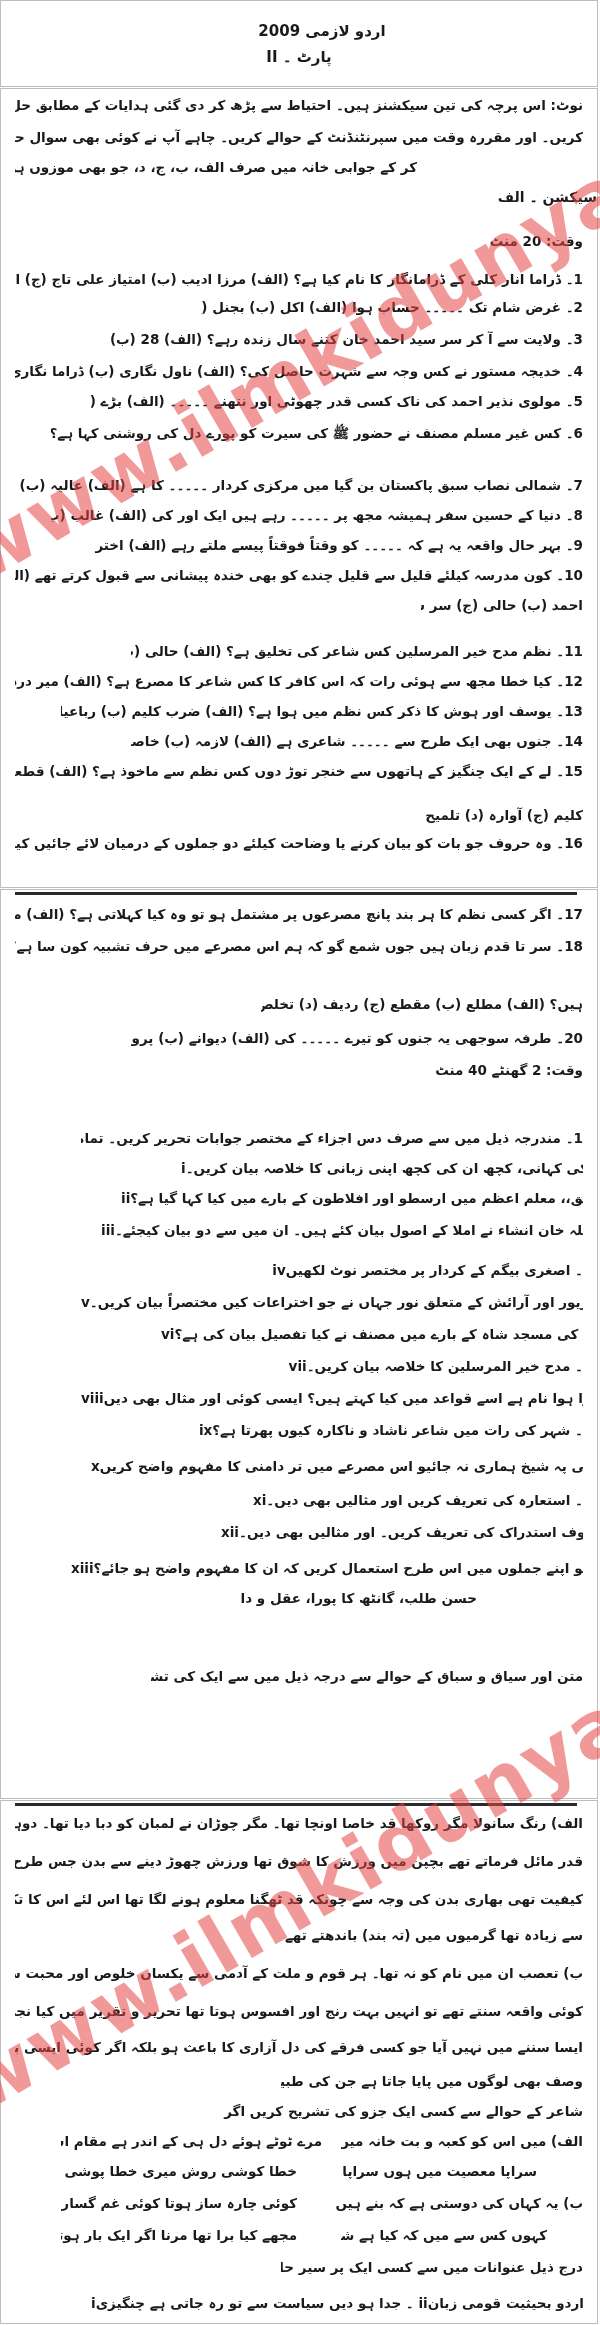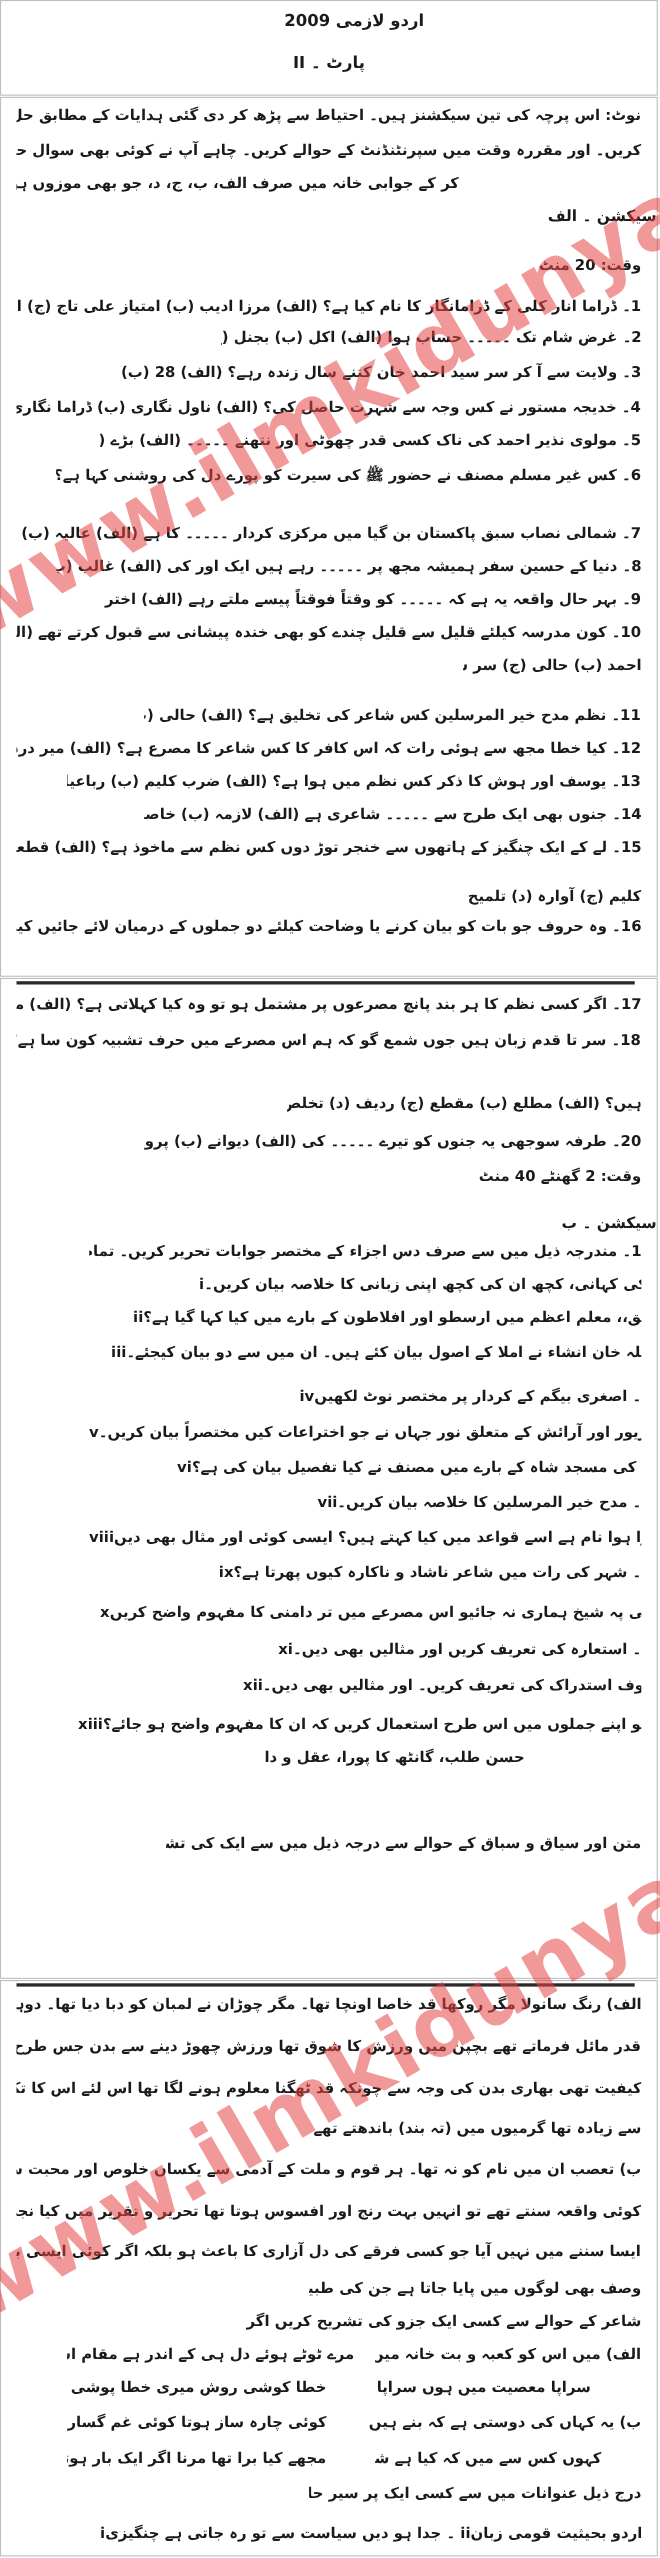--- a/index.html
+++ b/index.html
@@ -33,7 +33,7 @@
 <body>
 
 <div class="panel" style="top:0; height:87px;">
-  <div class="line center rtl title" style="top:8px;padding-left:46px;">اردو لازمی 2009</div>
+  <div class="line center rtl title" style="top:20px;padding-left:46px;">اردو لازمی 2009</div>
   <div class="line center rtl title" style="top:46px;">پارٹ ۔ II</div>
 </div>
 

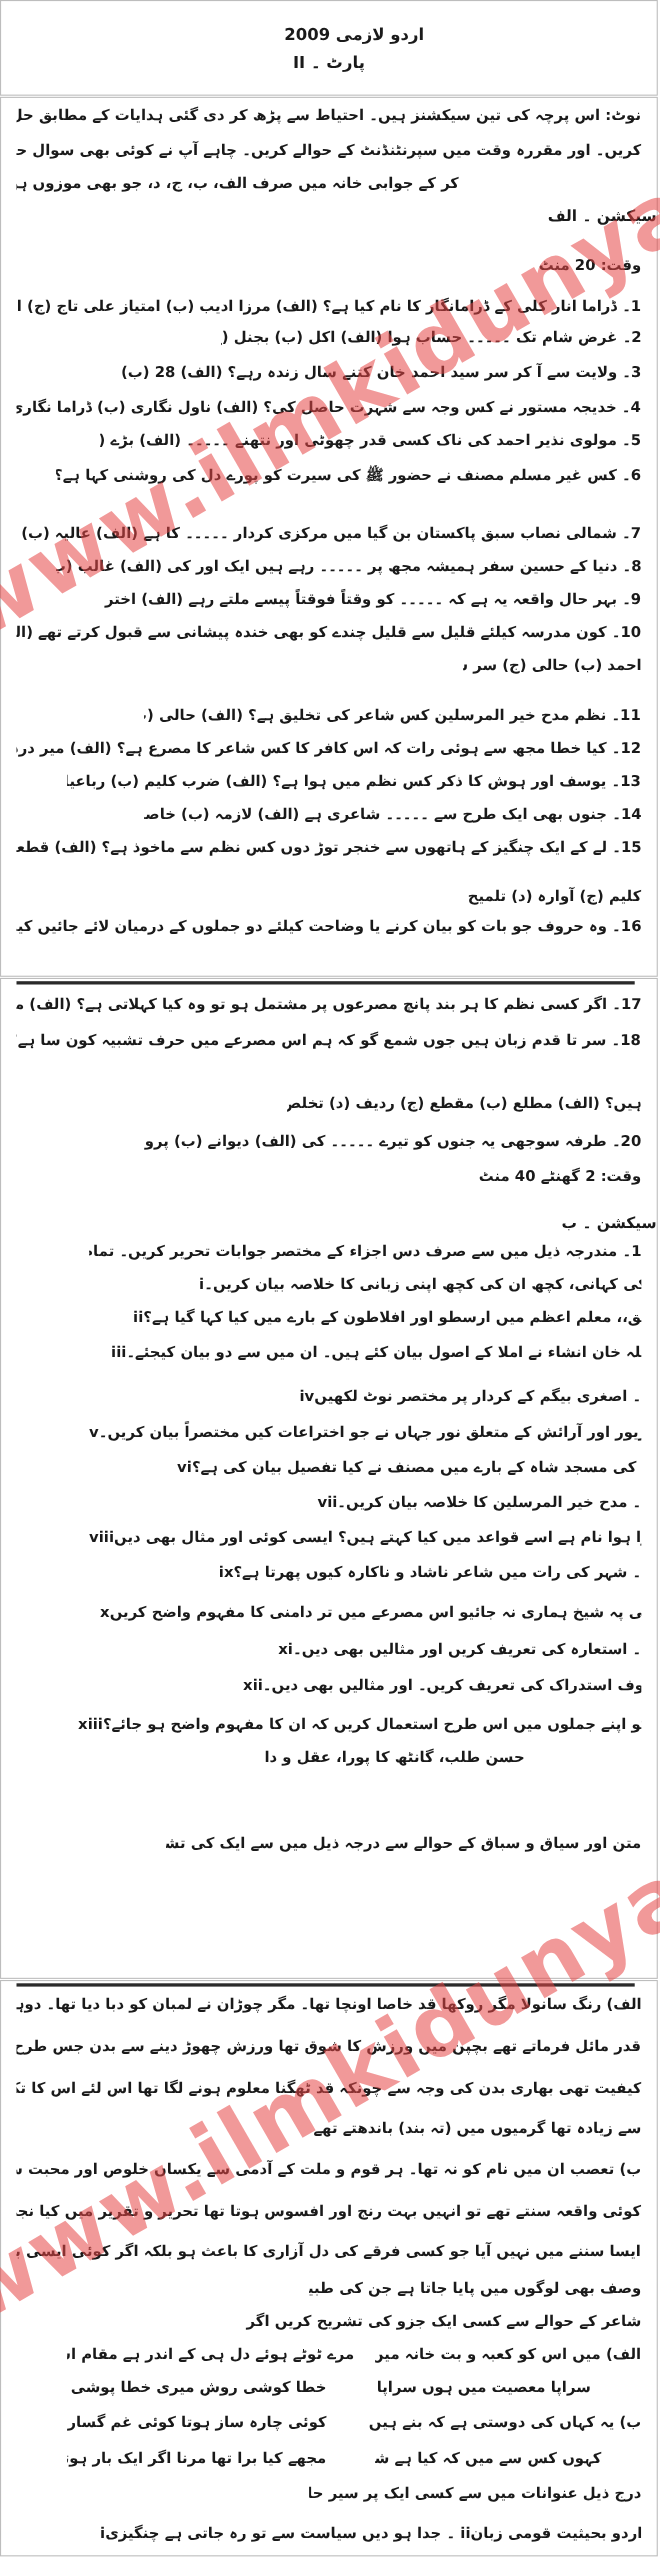--- a/index.html
+++ b/index.html
@@ -72,7 +72,6 @@
   <div class="line rtl" style="top:138px; left:130px;">20۔ طرفہ سوجھی یہ جنوں کو تیرے ۔۔۔۔۔ کی (الف) دیوانے (ب) پروانے (ج) بیگانے (د) انجانے</div>
   <div class="line rtl" style="top:170px; left:380px;">وقت: 2 گھنٹے 40 منٹ</div>
 
-  <div class="line center rtl heading" style="top:212px; left:130px;">سیکشن ۔ ب</div>
   <div class="line rtl" style="top:238px; left:80px;">1۔ مندرجہ ذیل میں سے صرف دس اجزاء کے مختصر جوابات تحریر کریں۔ تمام اجزاء کے نمبر برابر ہیں۔</div>
   <div class="line rtl" style="top:268px; left:180px;">i۔ نذیر احمد کی کہانی، کچھ ان کی کچھ اپنی زبانی کا خلاصہ بیان کریں۔</div>
   <div class="line rtl" style="top:298px; left:120px;">ii۔ سبق،، معلم اعظم میں ارسطو اور افلاطون کے بارے میں کیا کہا گیا ہے؟</div>

